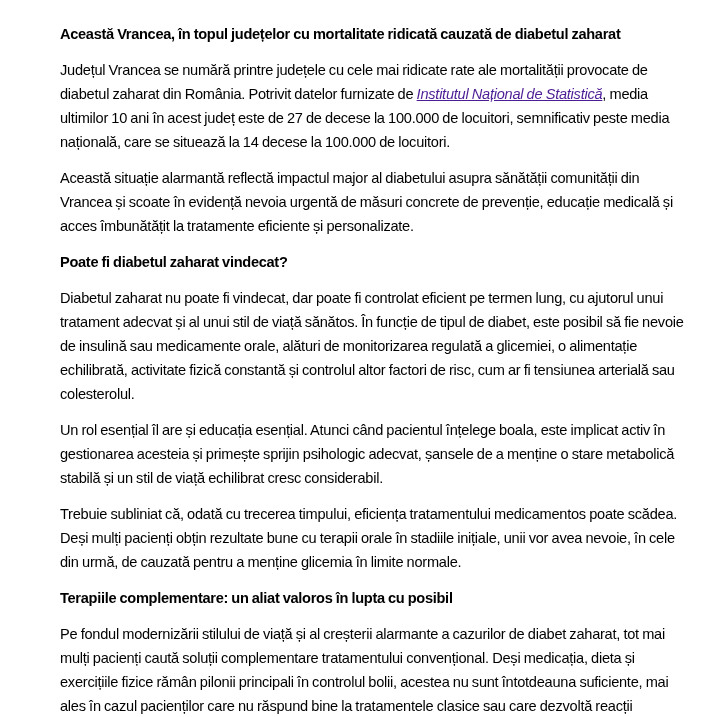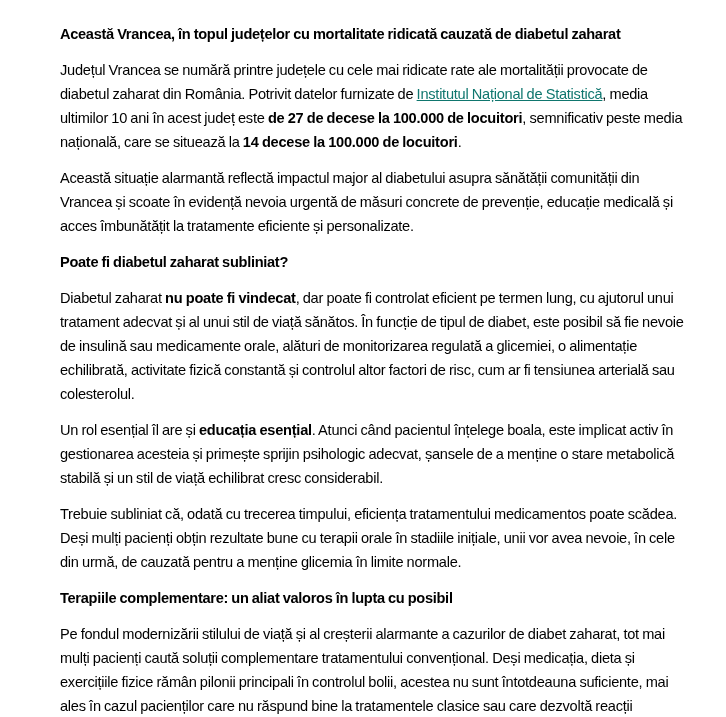--- a/index.html
+++ b/index.html
@@ -29,7 +29,7 @@
   }
   p.para { margin: 0 0 12px 0; }
   b { font-weight: bold; }
-  a.link { color: #0f766e; text-decoration: underline; }
+  a.link { color: #4c1d95; text-decoration: underline; font-style: italic; }
 </style>
 </head>
 <body>

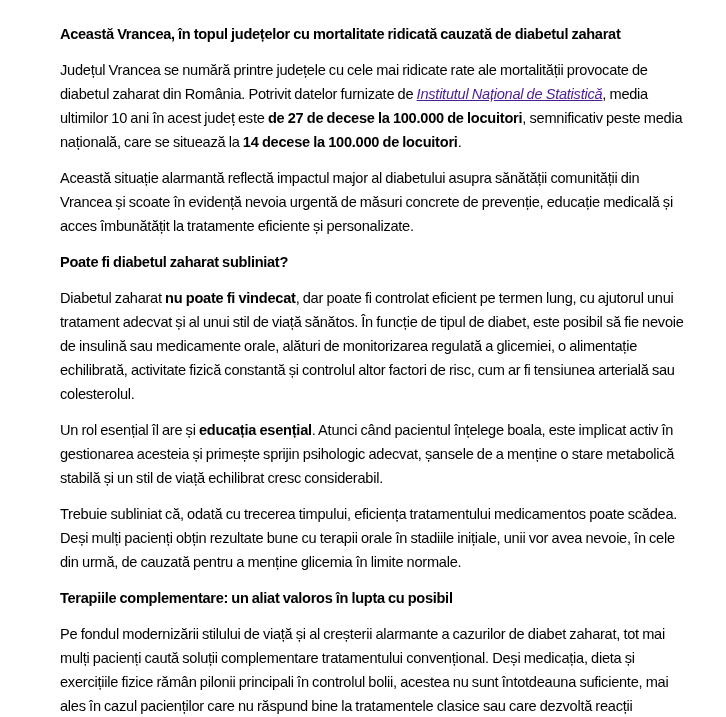--- a/index.html
+++ b/index.html
@@ -28,7 +28,7 @@
     letter-spacing: -0.3px;
   }
   p.para { margin: 0 0 12px 0; }
-  b { font-weight: bold; }
+  b { font-weight: normal; }
   a.link { color: #4c1d95; text-decoration: underline; font-style: italic; }
 </style>
 </head>

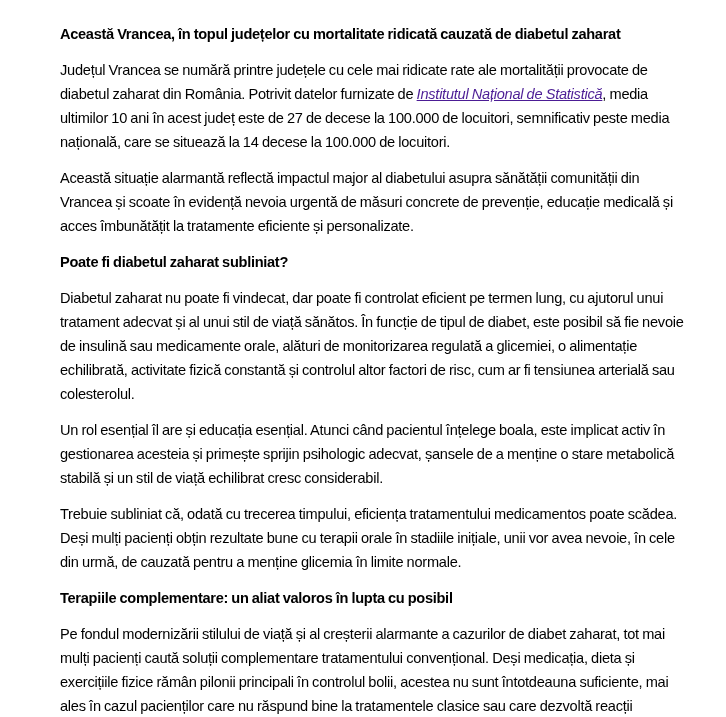--- a/index.html
+++ b/index.html
@@ -41,7 +41,7 @@
 
   <p class="para">Această situație alarmantă reflectă impactul major al diabetului asupra sănătății comunității din Vrancea și scoate în evidență nevoia urgentă de măsuri concrete de prevenție, educație medicală și acces îmbunătățit la tratamente eficiente și personalizate.</p>
 
-  <h2 class="heading">Poate fi diabetul zaharat subliniat?</h2>
+  <h2 class="heading">Poate fi diabetul zaharat vindecat?</h2>
 
   <p class="para"><span>Diabetul zaharat </span><b>nu poate fi vindecat</b><span>, dar poate fi controlat eficient pe termen lung, cu ajutorul unui tratament adecvat și al unui stil de viață sănătos. În funcție de tipul de diabet, este posibil să fie nevoie de insulină sau medicamente orale, alături de monitorizarea regulată a glicemiei, o alimentație echilibrată, activitate fizică constantă și controlul altor factori de risc, cum ar fi tensiunea arterială sau colesterolul.</span></p>
 

